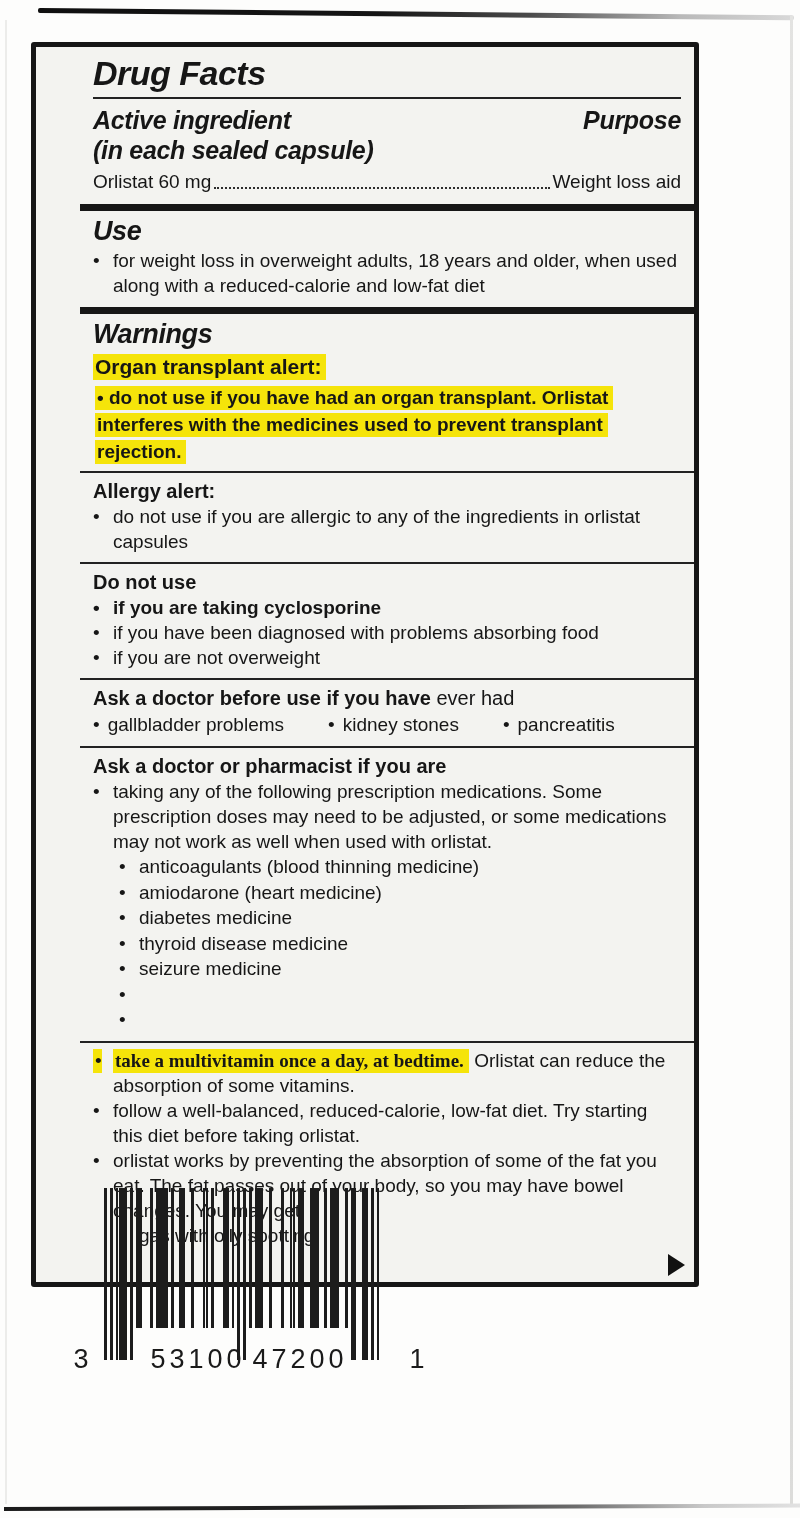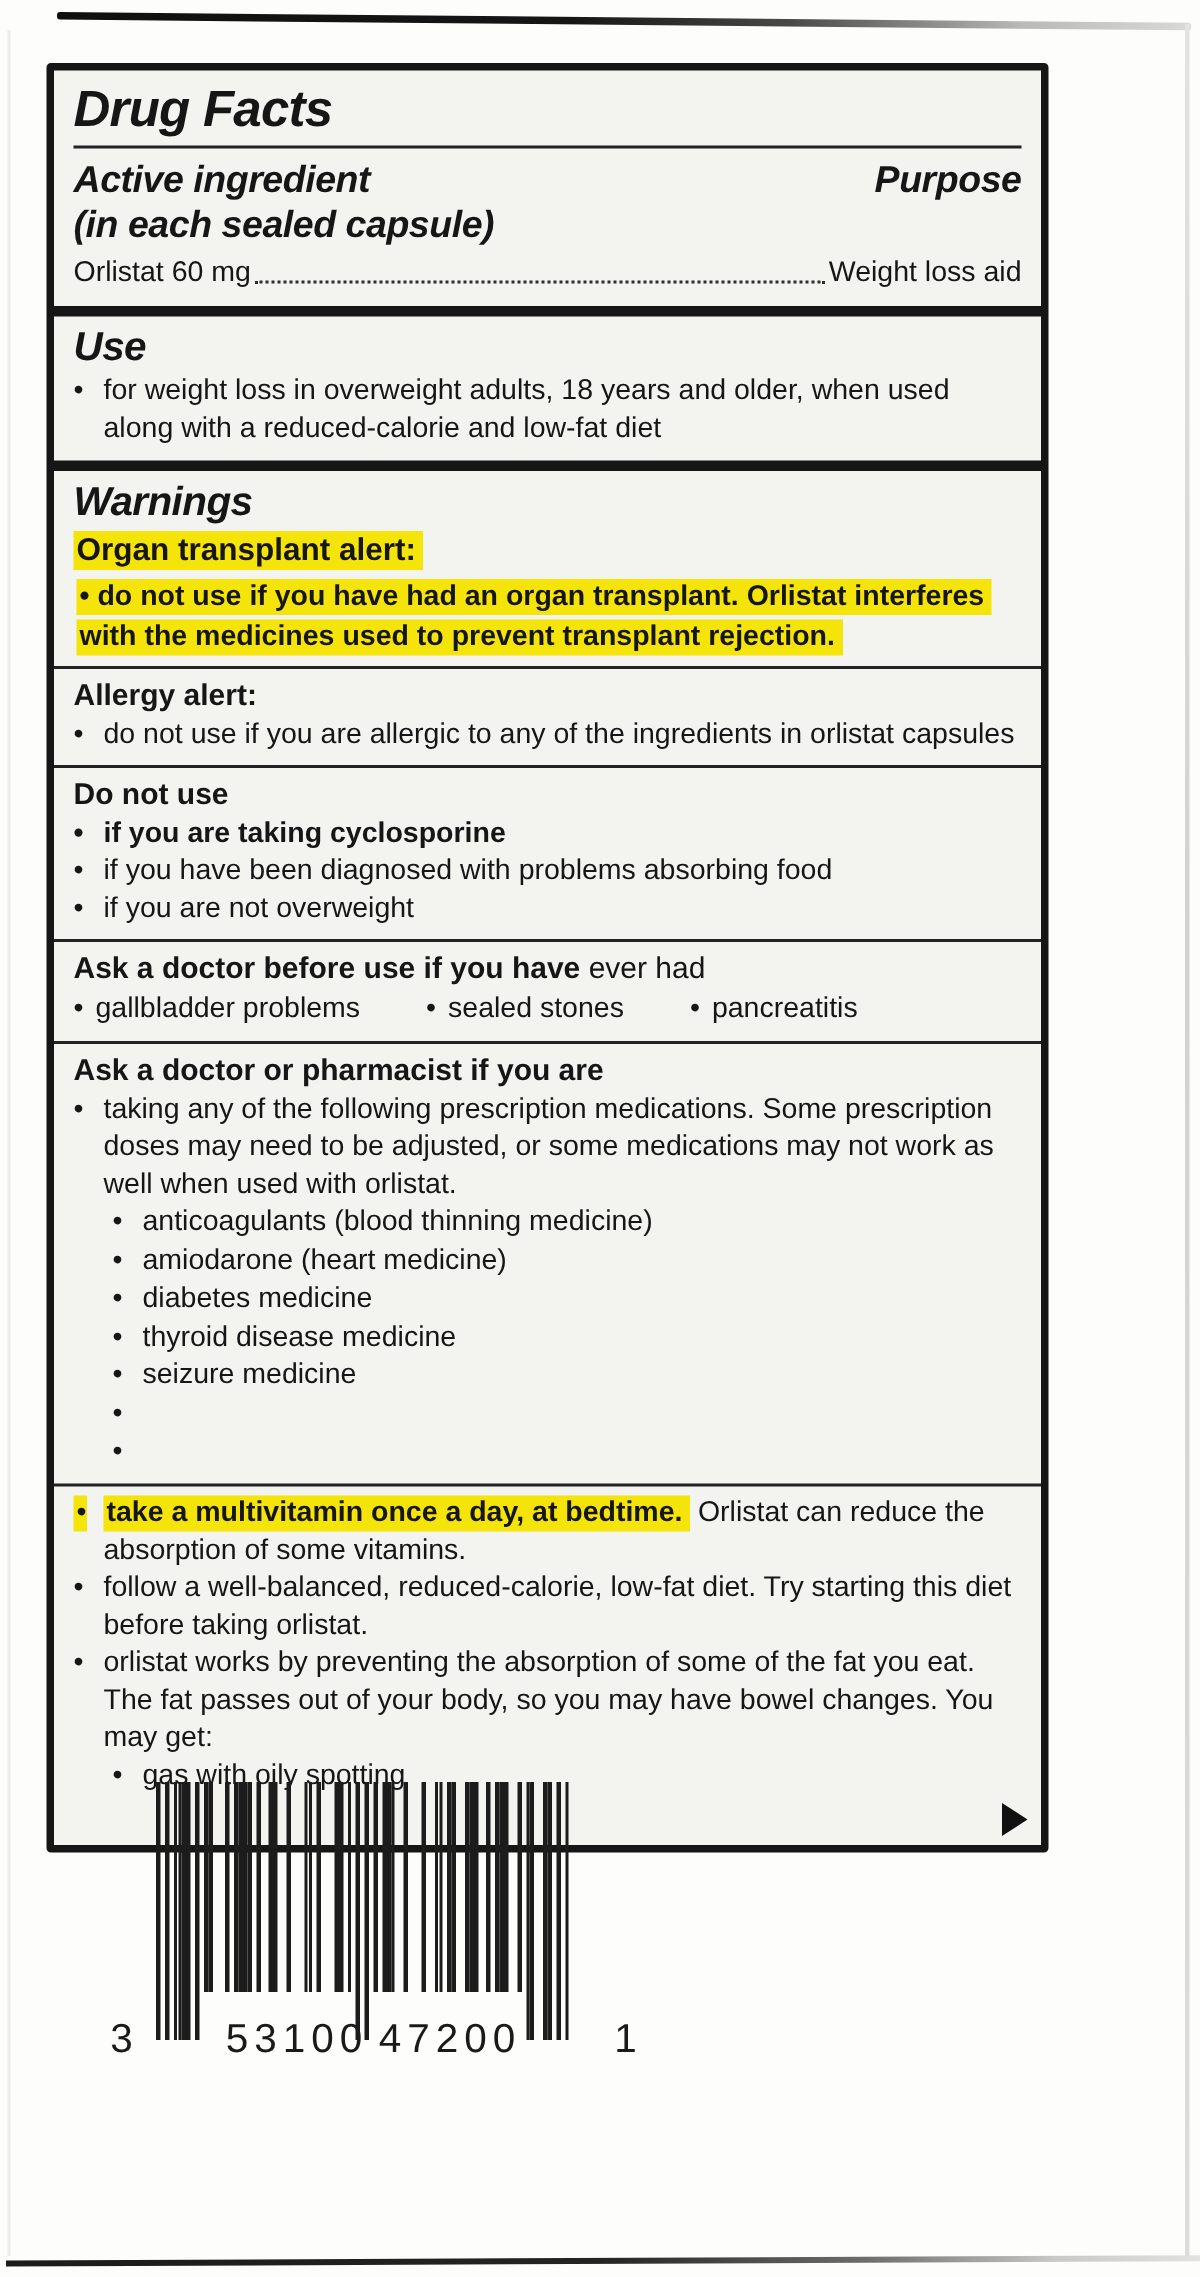--- a/index.html
+++ b/index.html
@@ -24,7 +24,7 @@
   
   .panel{
     position:absolute;left:31px;top:42px;width:668px;box-sizing:border-box;
-    border:5px solid #161616;background:#f3f3f0;border-radius:3px;
+    border:5px solid #161616;background:#f3f3f0;border-radius:3px;padding-left:44px;
   }
   .sec{padding:4px 13px 9px 13px;}
   .sec + .sec{border-top:7px solid #161616;}

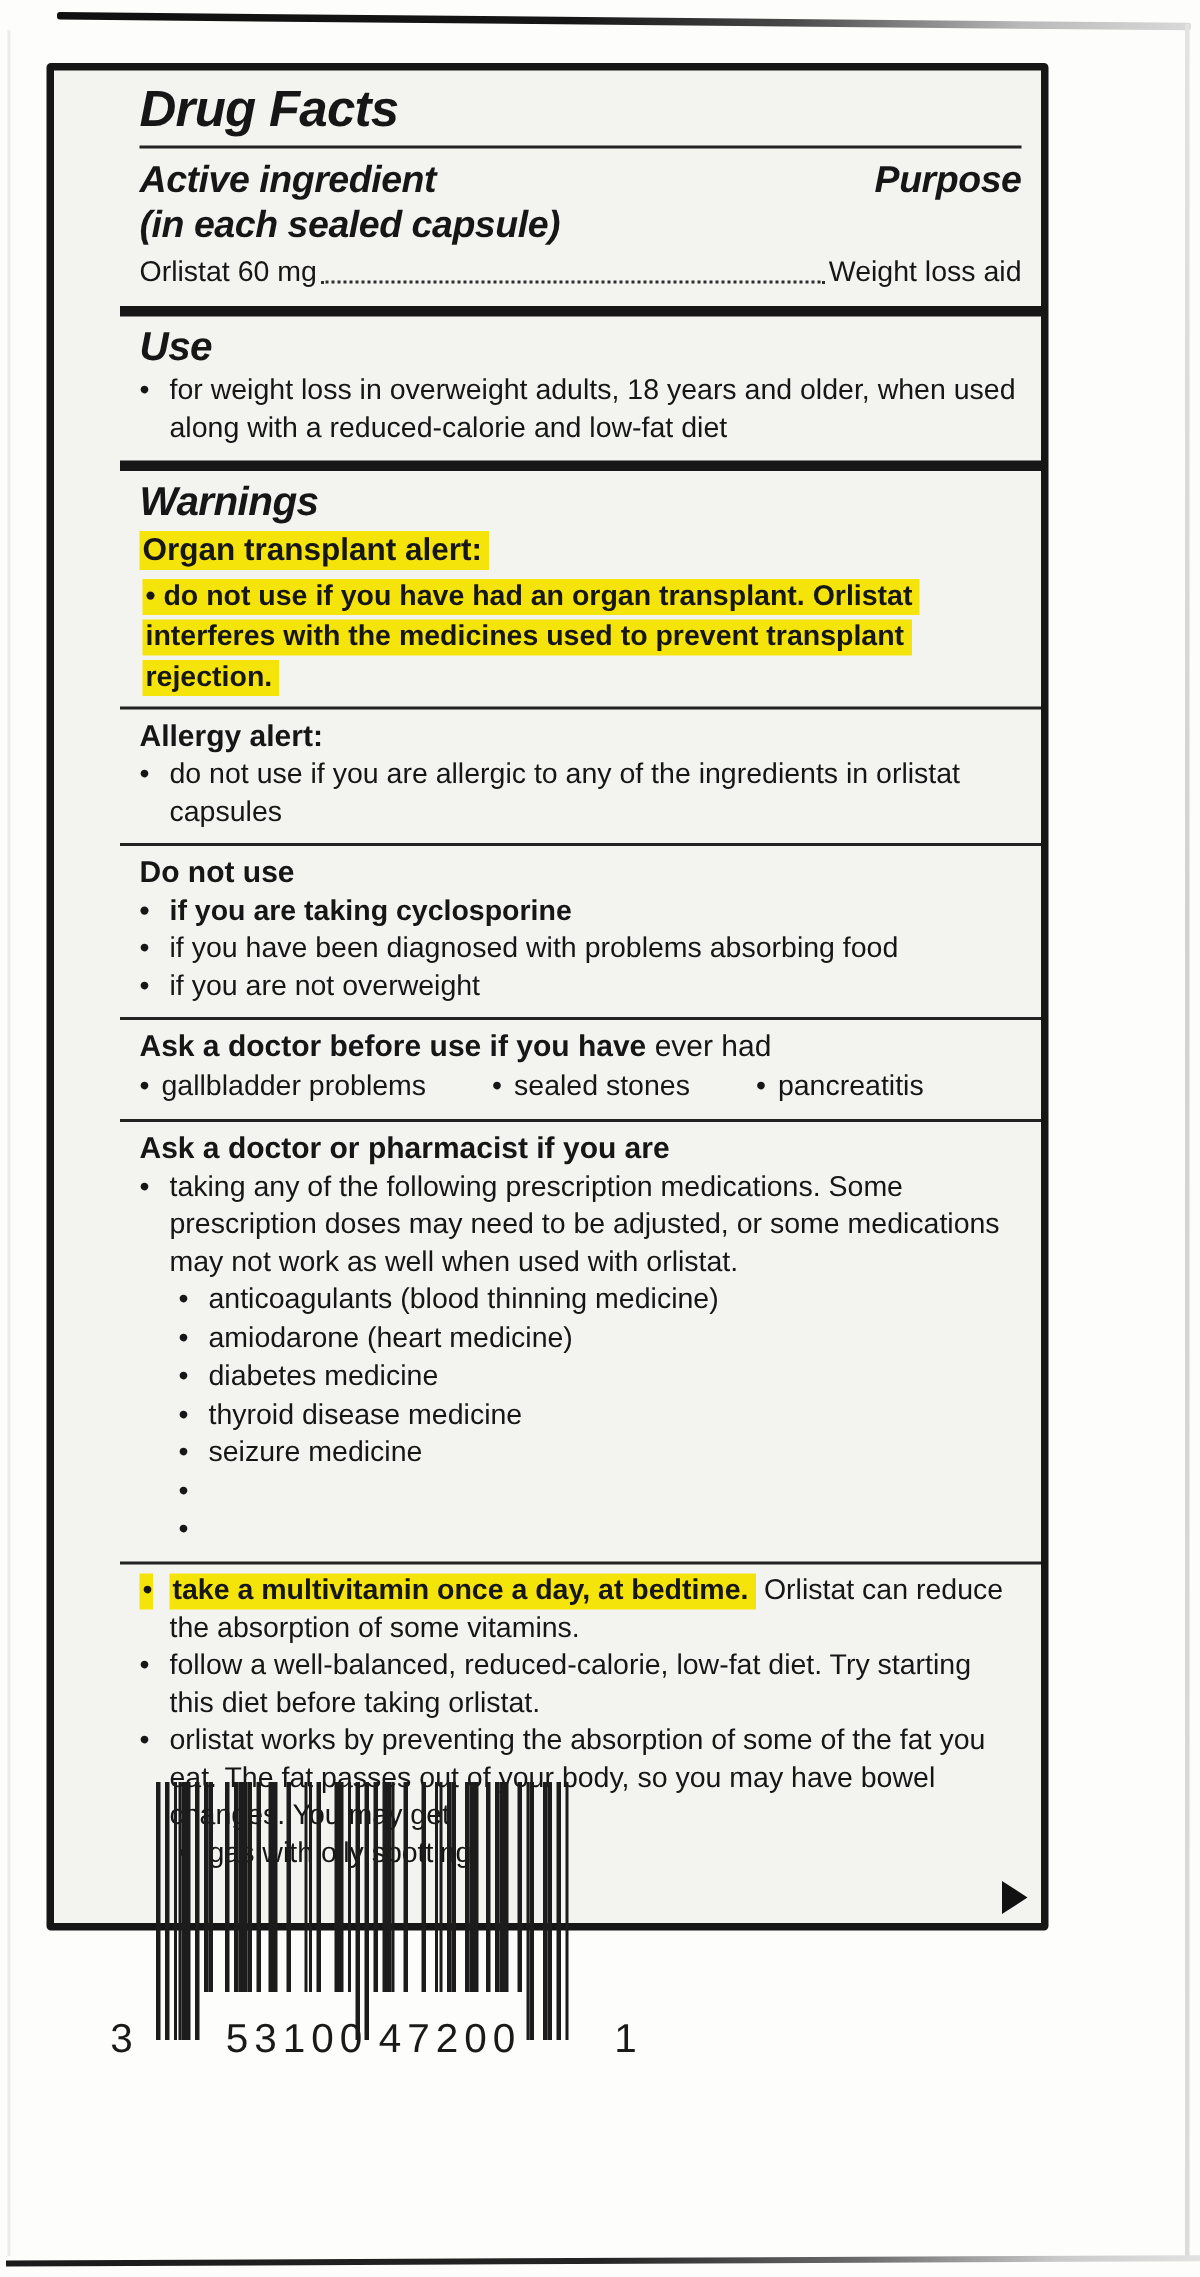--- a/index.html
+++ b/index.html
@@ -153,7 +153,7 @@
           </span>
         <span class="ib">
             <span class="mk">•</span>
-            <span>sealed stones</span>
+            <span>kidney stones</span>
           </span>
         <span class="ib">
             <span class="mk">•</span>

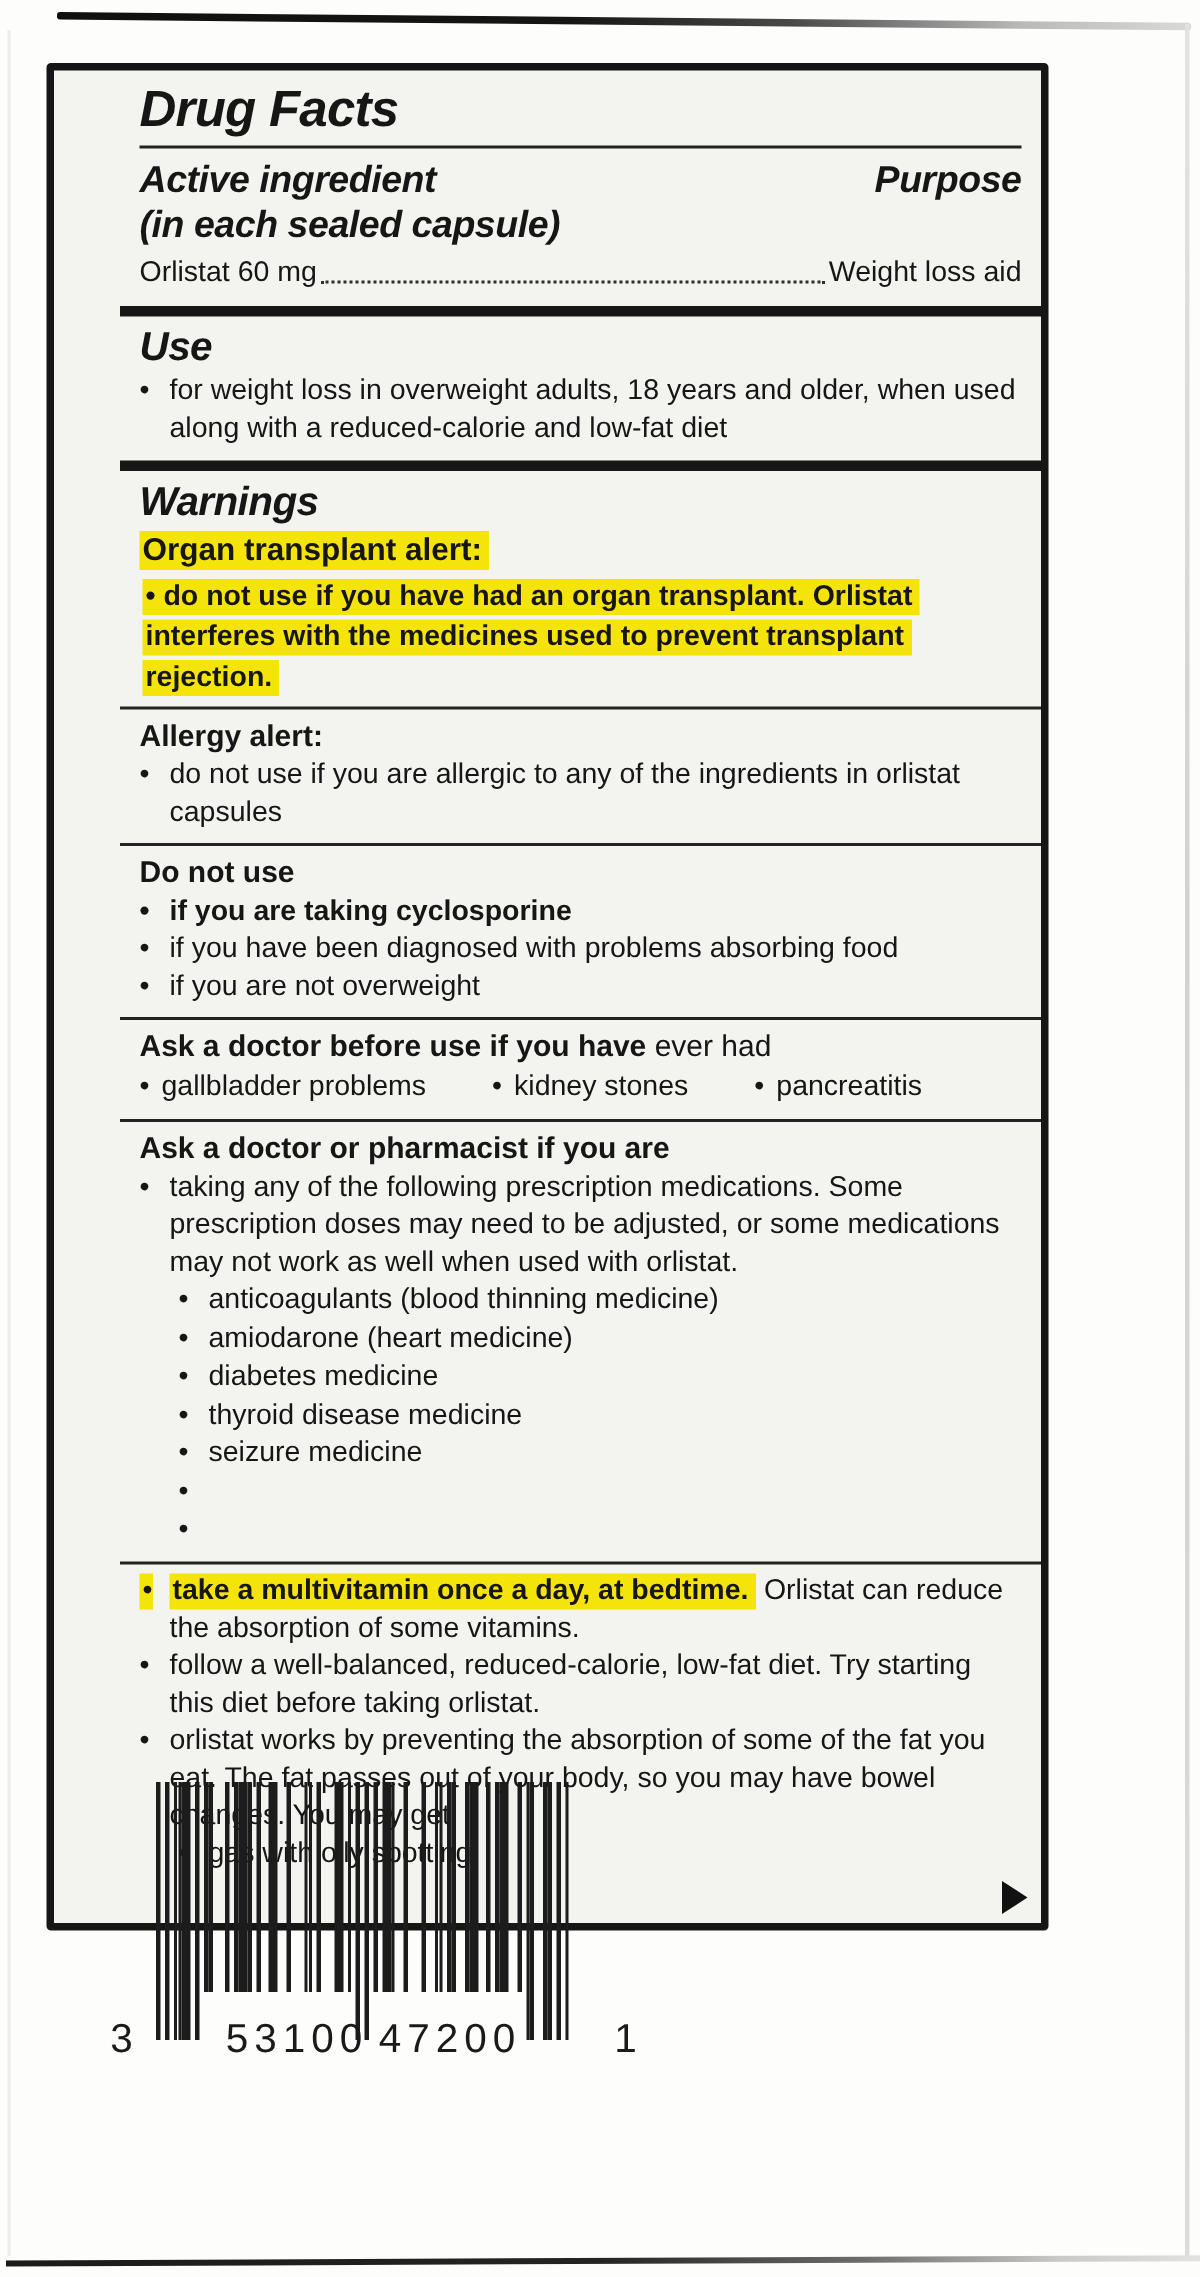--- a/index.html
+++ b/index.html
@@ -199,7 +199,7 @@
     <div class="subsec">
       <div class="bullet">
         <span class="mk"><span class="hl" style="padding:1px 0 2px 2px;">•</span></span>
-        <span class="tx"><span class="hl" style="font-weight:bold;">take a multivitamin once a day, at bedtime.</span><span> Orlistat can reduce the absorption of some vitamins.</span></span>
+        <span class="tx"><span class="hl" style="font-weight:bold;font-family:Liberation Serif, serif;">take a multivitamin once a day, at bedtime.</span><span> Orlistat can reduce the absorption of some vitamins.</span></span>
       </div>
       <div class="bullet">
         <span class="mk">•</span>

